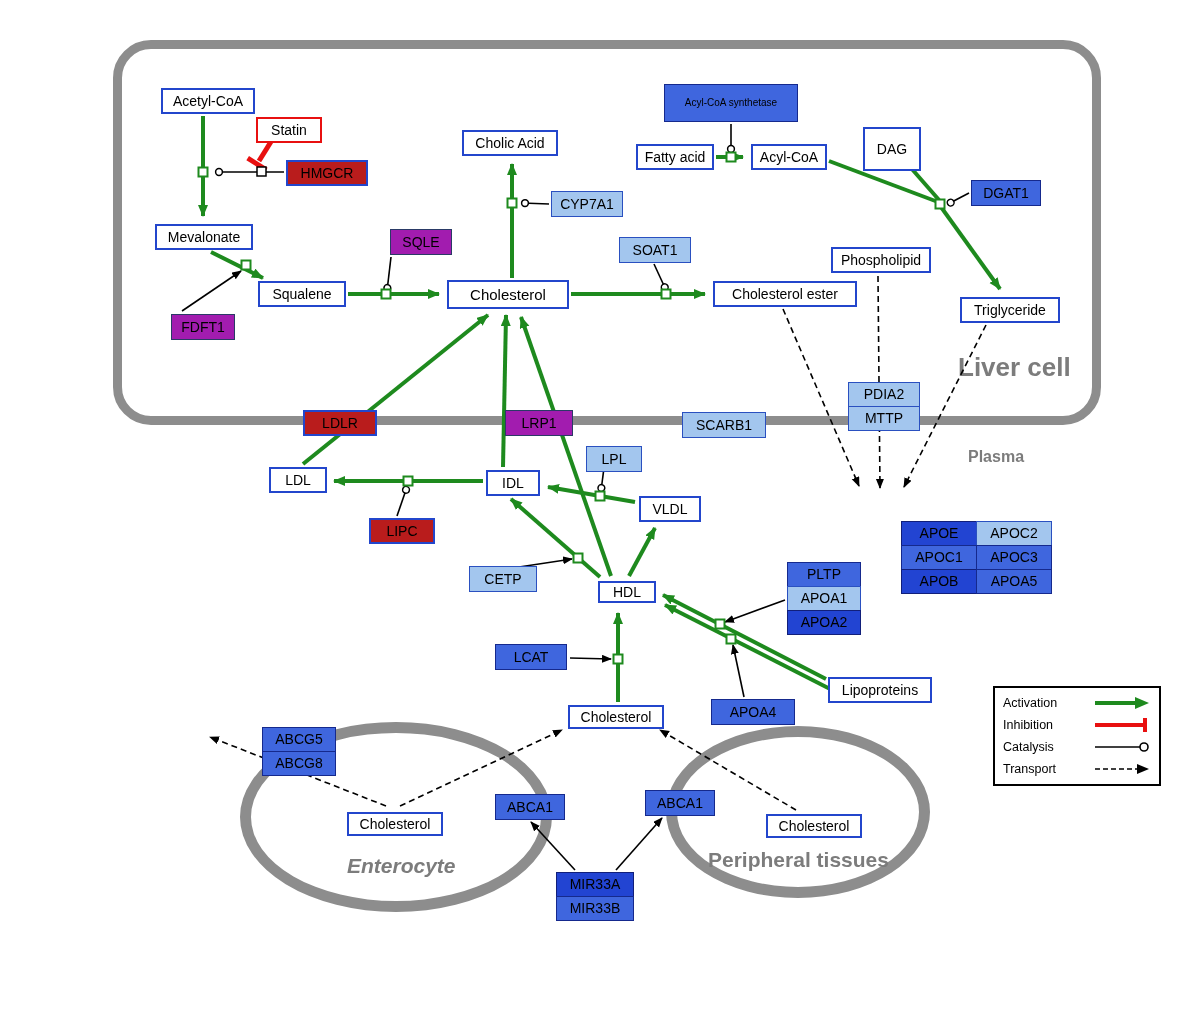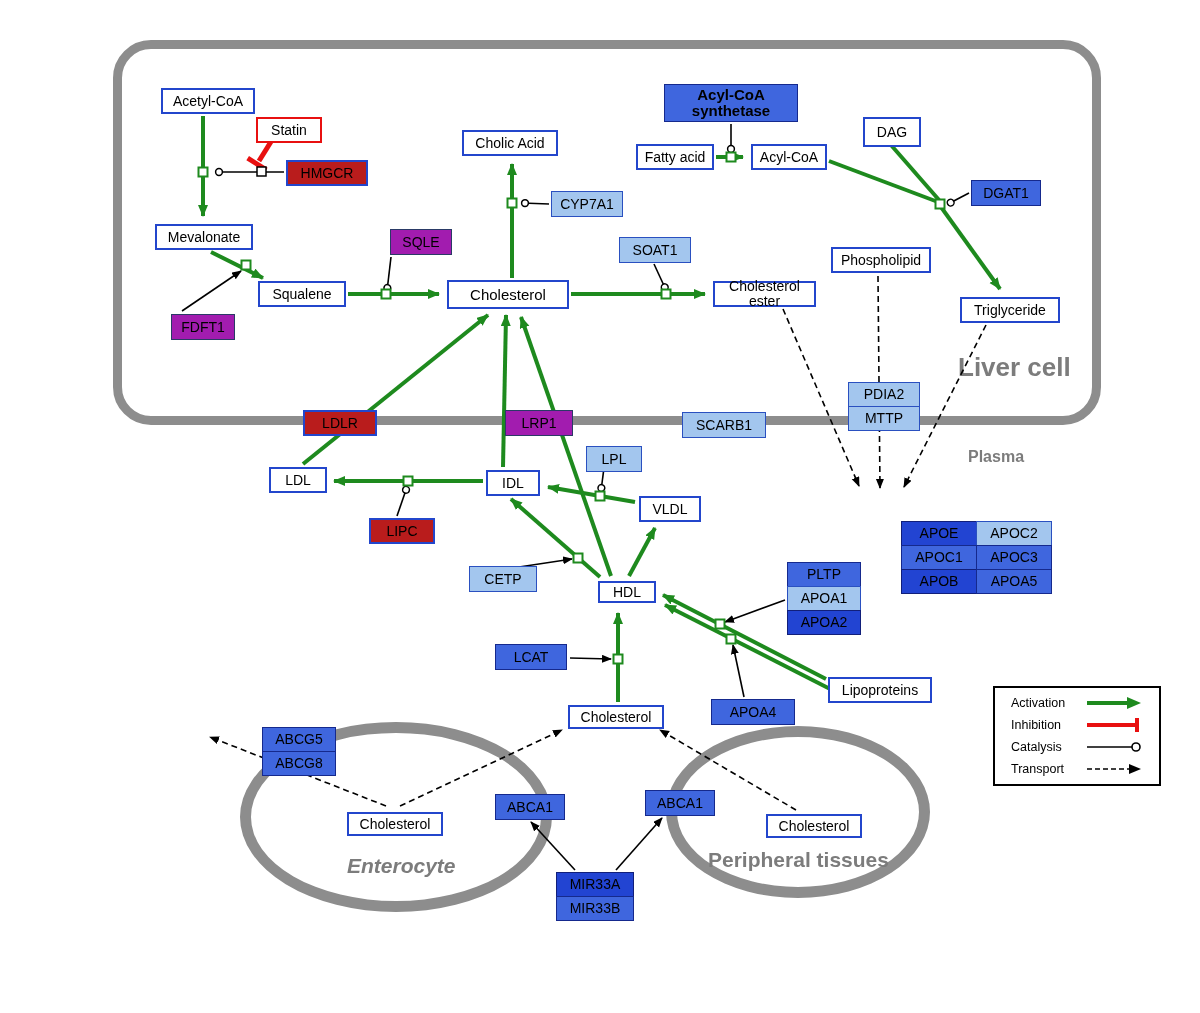--- a/index.html
+++ b/index.html
@@ -25,7 +25,7 @@
   .dblue{background:#2244d2;border-width:1.5px;border-color:#111f7a;}
   .redborder{border-color:#e81010;border-width:2.5px;}
   .big{font-size:15px;border-width:2.5px;}
-  .small{font-size:15px;font-weight:bold;}
+  .small{font-size:10px;}
   #legend{position:absolute;left:993px;top:686px;width:168px;height:100px;border:2px solid #000;
           background:#fff;z-index:3;box-sizing:border-box;padding:5px 16px;display:flex;
           flex-direction:column;justify-content:space-between;}

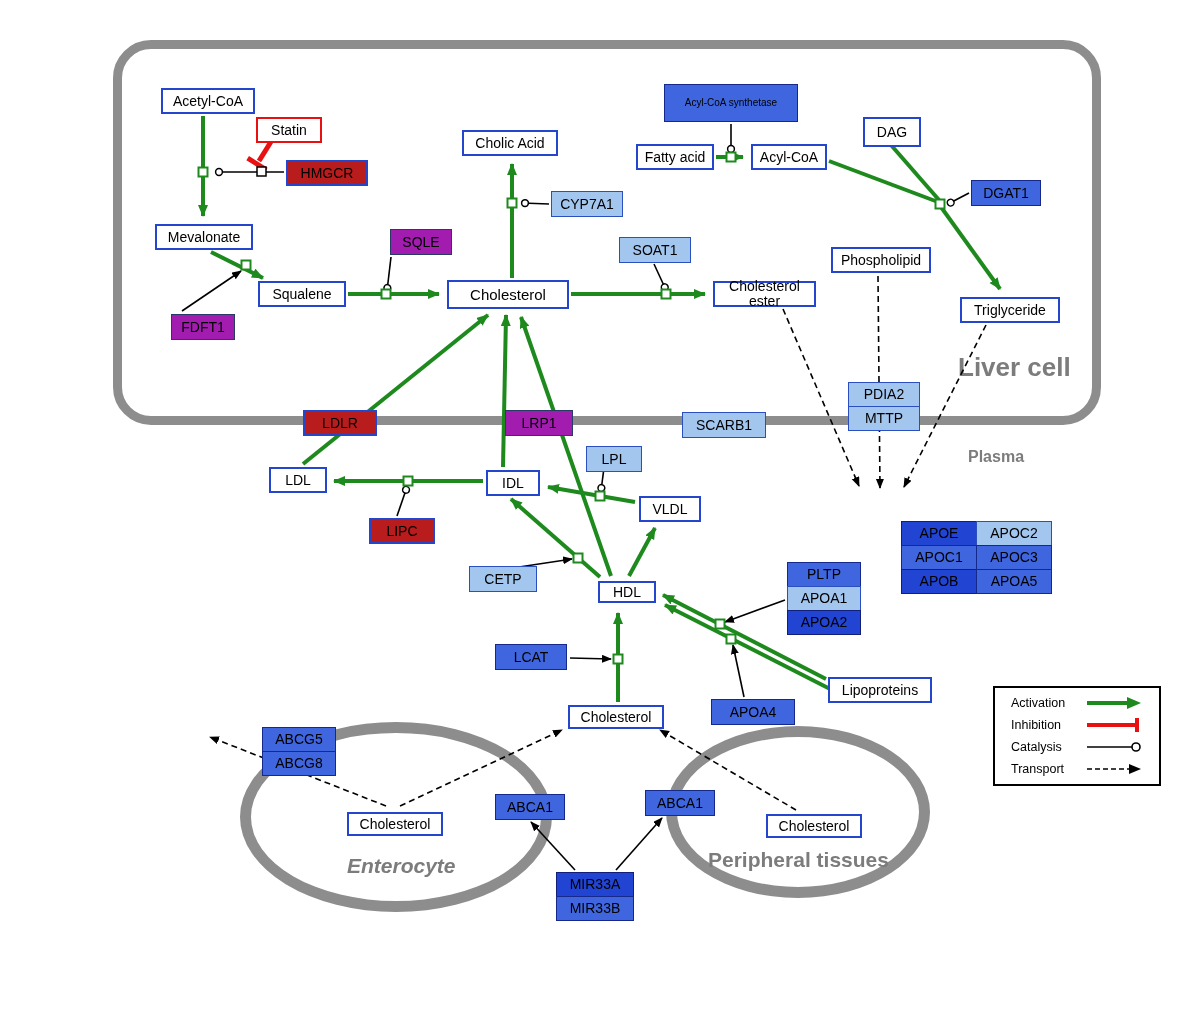--- a/index.html
+++ b/index.html
@@ -149,7 +149,7 @@
   <div class="node blue small" style="left:664px;top:84px;width:134px;height:38px">Acyl-CoA synthetase</div>
   <div class="node" style="left:636px;top:144px;width:78px;height:26px">Fatty acid</div>
   <div class="node" style="left:751px;top:144px;width:76px;height:26px">Acyl-CoA</div>
-  <div class="node" style="left:863px;top:117px;width:58px;height:30px">DAG</div>
+  <div class="node" style="left:863px;top:127px;width:58px;height:44px">DAG</div>
   <div class="node blue" style="left:971px;top:180px;width:70px;height:26px">DGAT1</div>
   <div class="node" style="left:831px;top:247px;width:100px;height:26px">Phospholipid</div>
   <div class="node" style="left:960px;top:297px;width:100px;height:26px">Triglyceride</div>

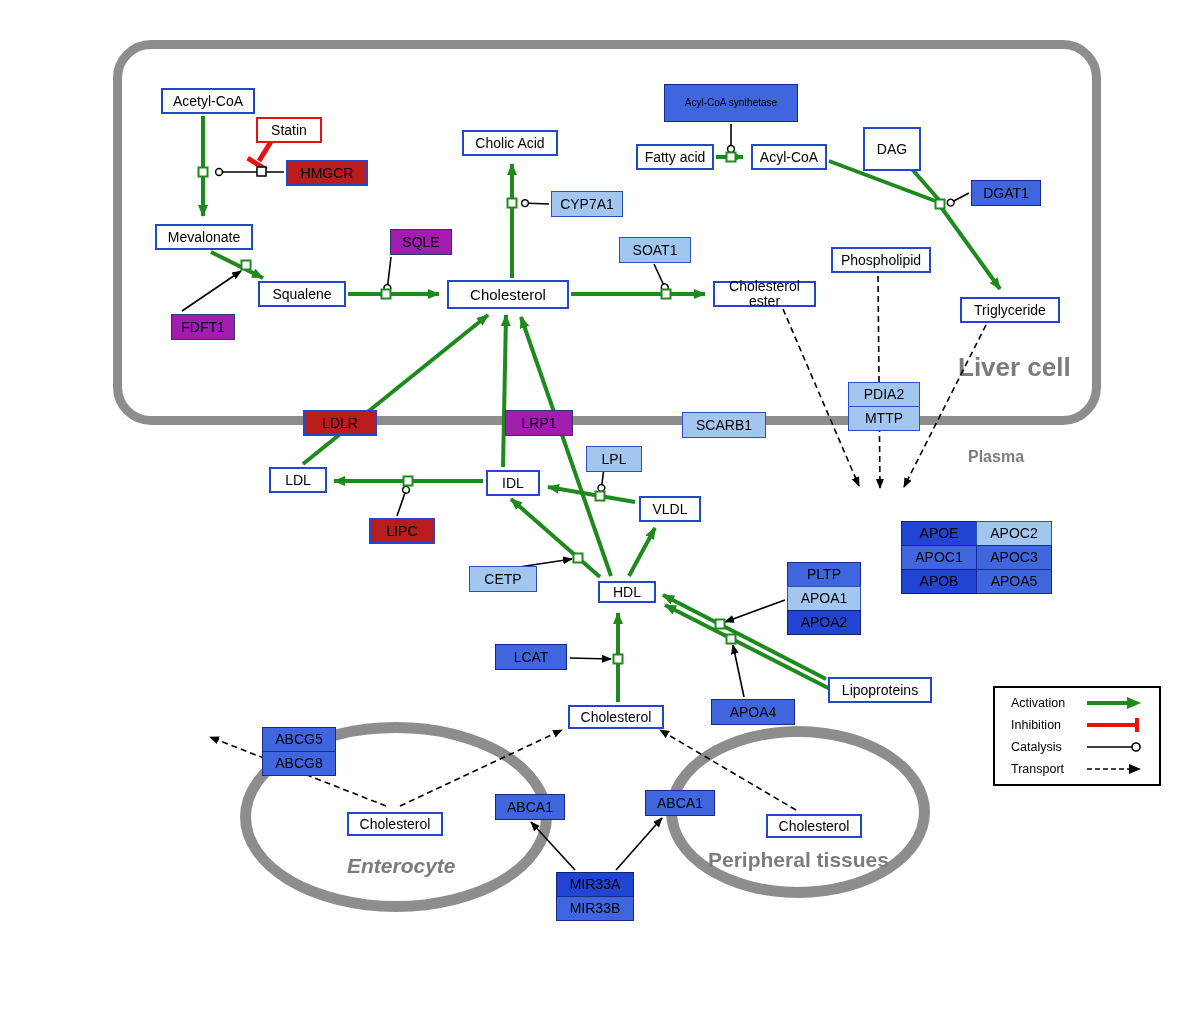--- a/index.html
+++ b/index.html
@@ -145,7 +145,7 @@
   <div class="node" style="left:462px;top:130px;width:96px;height:26px">Cholic Acid</div>
   <div class="node lblue" style="left:551px;top:191px;width:72px;height:26px">CYP7A1</div>
   <div class="node lblue" style="left:619px;top:237px;width:72px;height:26px">SOAT1</div>
-  <div class="node" style="left:713px;top:281px;width:103px;height:26px">Cholesterol ester</div>
+  <div class="node" style="left:713px;top:281px;width:144px;height:26px">Cholesterol ester</div>
   <div class="node blue small" style="left:664px;top:84px;width:134px;height:38px">Acyl-CoA synthetase</div>
   <div class="node" style="left:636px;top:144px;width:78px;height:26px">Fatty acid</div>
   <div class="node" style="left:751px;top:144px;width:76px;height:26px">Acyl-CoA</div>

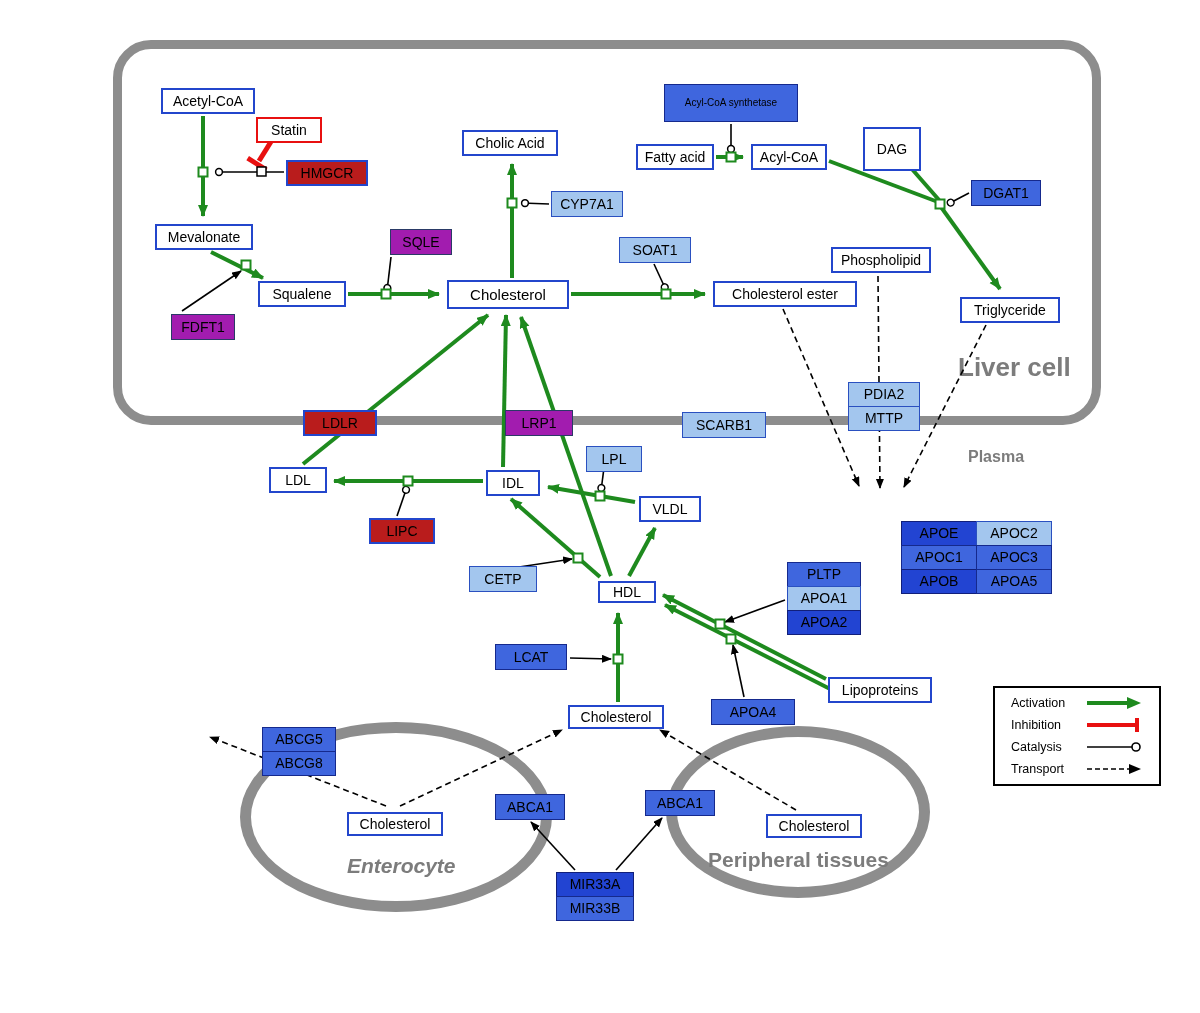--- a/index.html
+++ b/index.html
@@ -27,7 +27,7 @@
   .big{font-size:15px;border-width:2.5px;}
   .small{font-size:10px;}
   #legend{position:absolute;left:993px;top:686px;width:168px;height:100px;border:2px solid #000;
-          background:#fff;z-index:3;box-sizing:border-box;padding:5px 16px;display:flex;
+          background:#fff;z-index:3;box-sizing:border-box;padding:5px 8px;display:flex;
           flex-direction:column;justify-content:space-between;}
   .lrow{display:flex;align-items:center;justify-content:space-between;height:20px;}
   .lrow span{font-size:12.5px;color:#000;}

